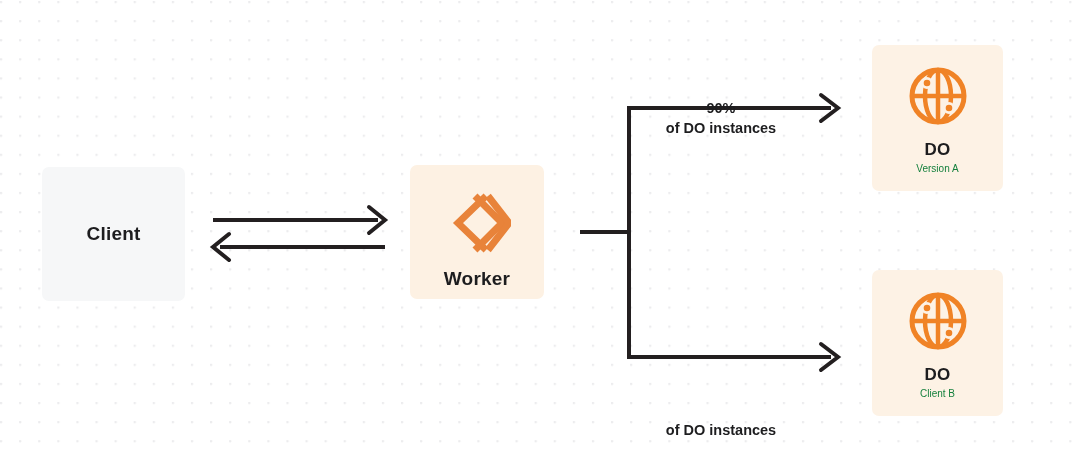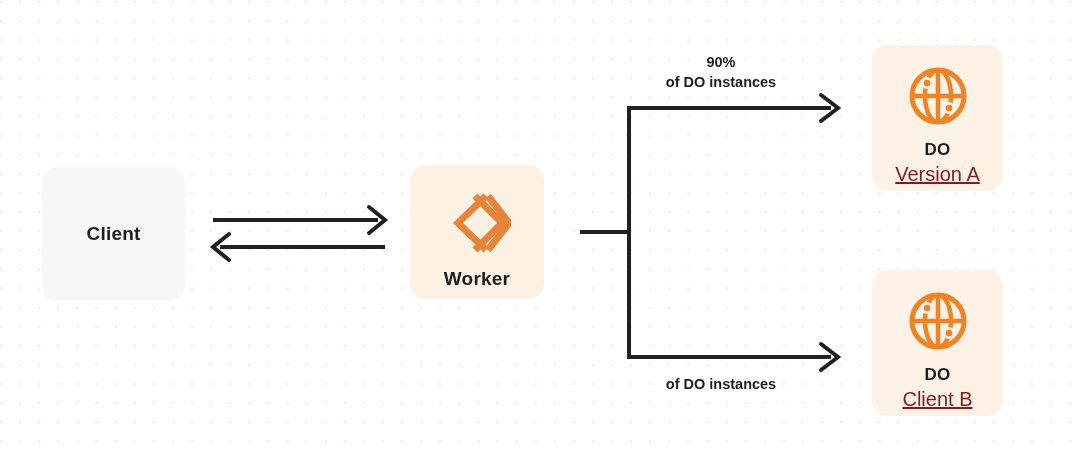--- a/index.html
+++ b/index.html
@@ -121,6 +121,7 @@
     color: #1d1d1f;
     line-height: 20px;
     white-space: nowrap;
+    margin-top: 46px;
   }
   #label-top {
     left: 627px;

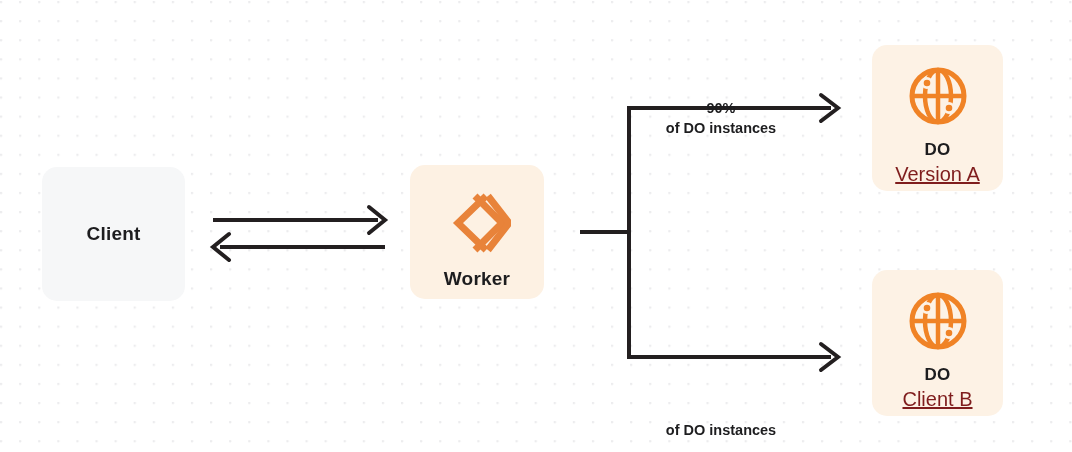--- a/index.html
+++ b/index.html
@@ -26,7 +26,7 @@
   .node {
     position: absolute;
     box-sizing: border-box;
-    border-radius: 15px;
+    border-radius: 7px;
     display: flex;
     flex-direction: column;
     align-items: center;

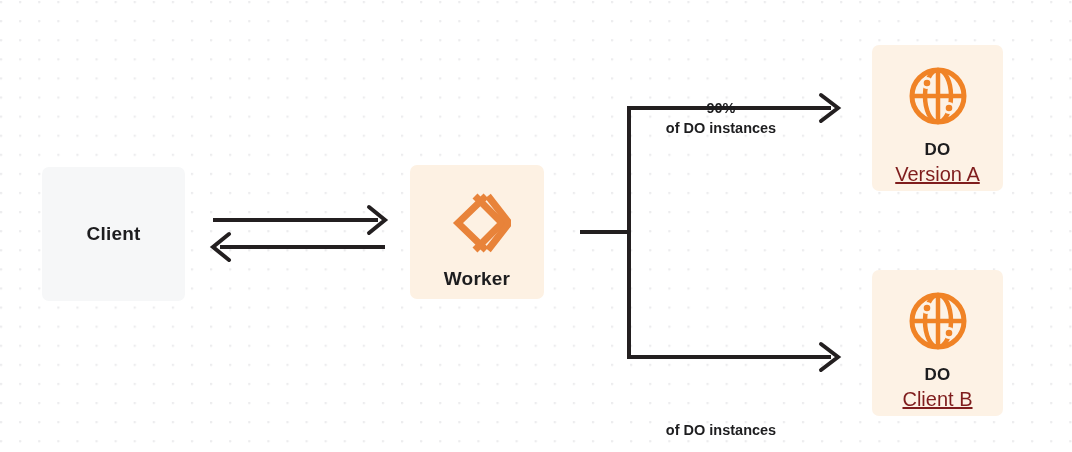--- a/index.html
+++ b/index.html
@@ -95,11 +95,10 @@
     letter-spacing: 0.2px;
   }
   .do-node .node-sub {
-    font-size: 20px;
+    font-size: 10px;
     font-weight: normal;
-    color: #7f1d1d;
+    color: #15803d;
     margin-top: 3px;
-    text-decoration: underline;
   }
 
   

